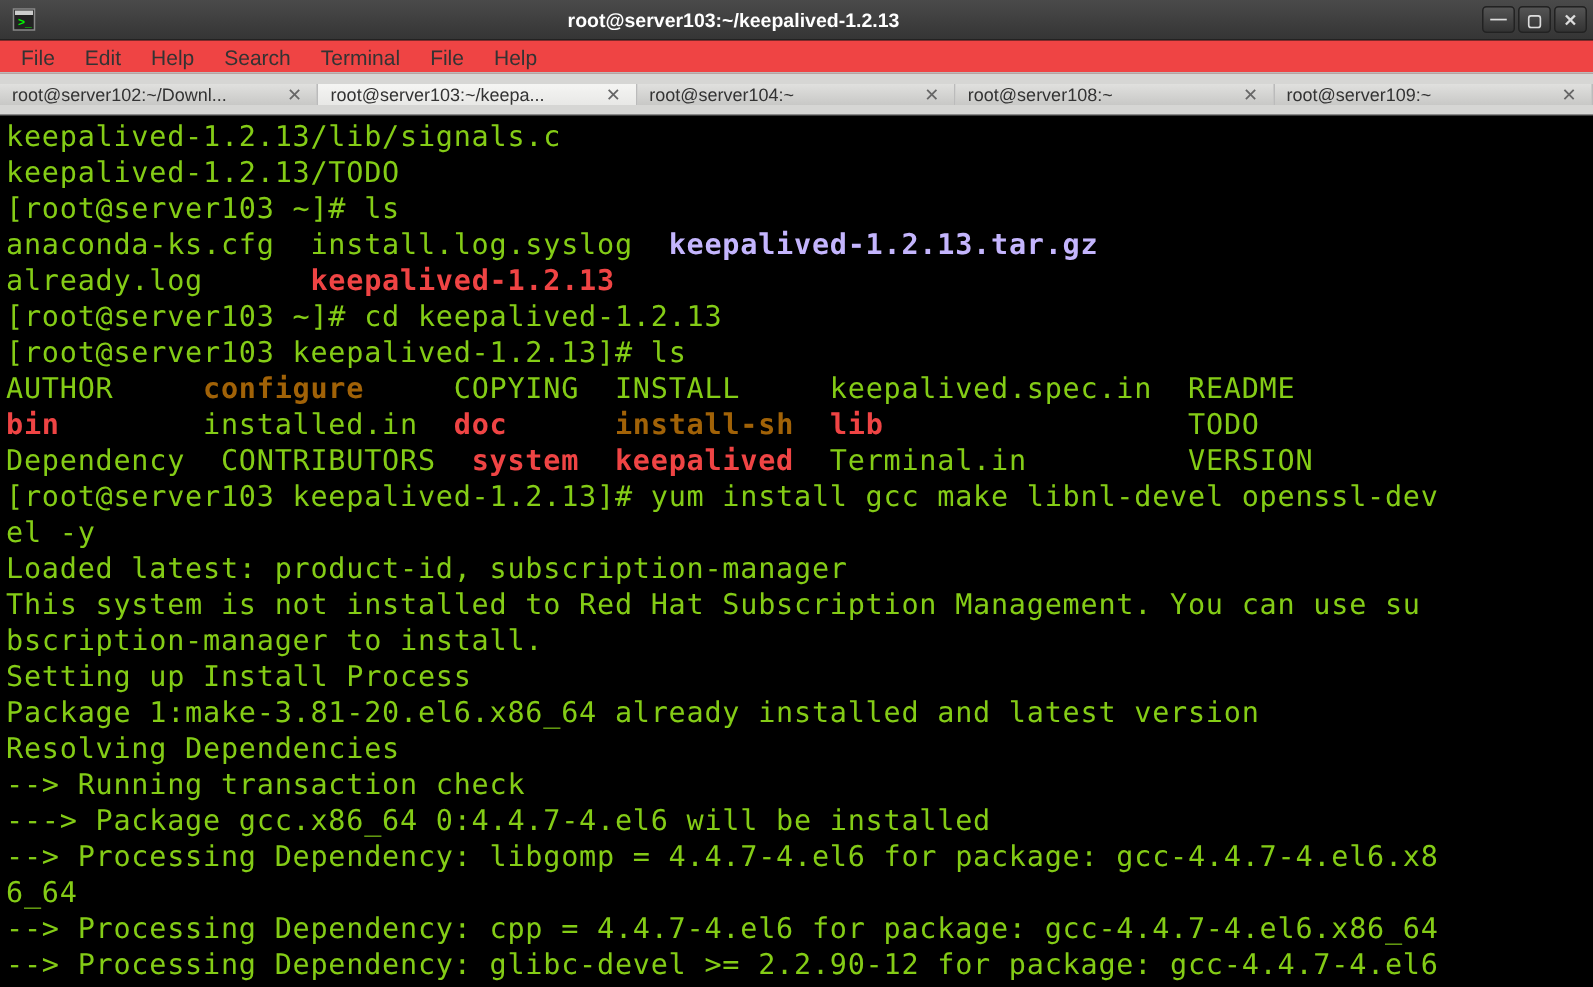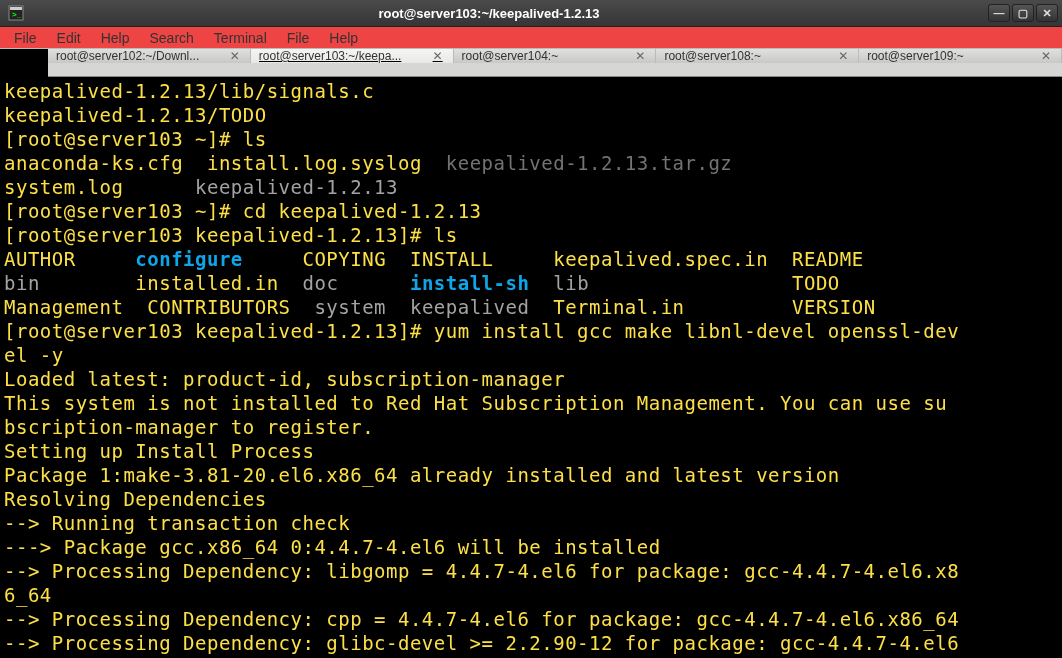--- a/index.html
+++ b/index.html
@@ -62,11 +62,10 @@
   height: 28px;
   background: #d6d6d4;
   display: flex;
-  align-items: flex-start;
+  align-items: center;
   font-family: sans-serif;
   font-size: 12px;
   border-bottom: 1px solid #888;
-  margin-left: 48px;
 }
 .tabbar .tab {
   flex: 1;

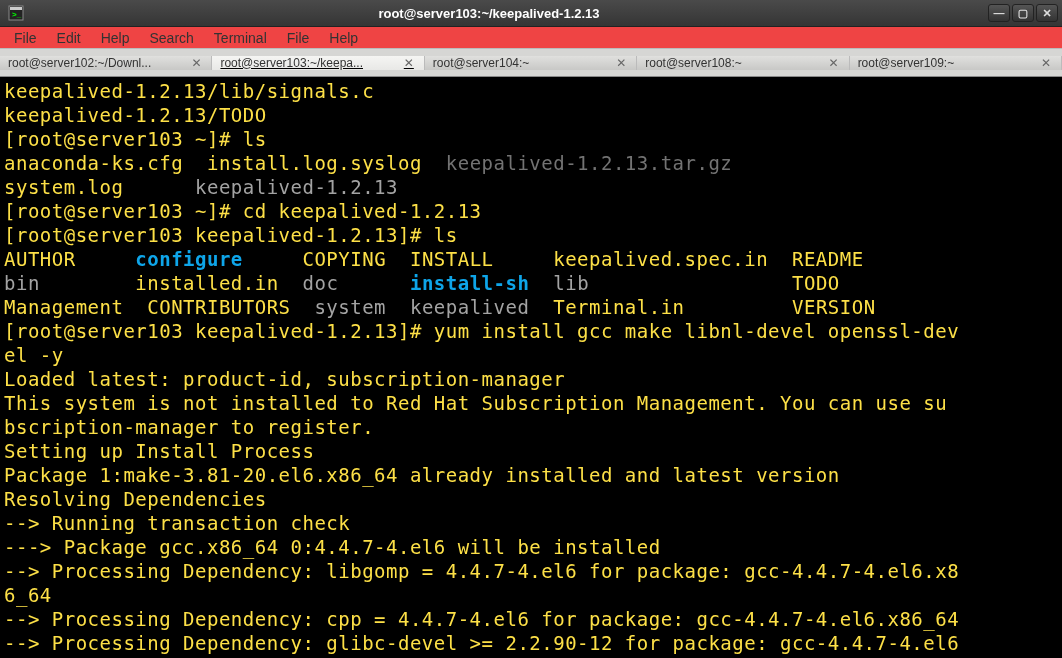--- a/index.html
+++ b/index.html
@@ -80,7 +80,6 @@
 }
 .tabbar .tab.active {
   background: linear-gradient(to bottom, #f5f5f3, #e8e8e6);
-  text-decoration: underline;
 }
 .tabbar .tab .tlabel {
   flex: 1;

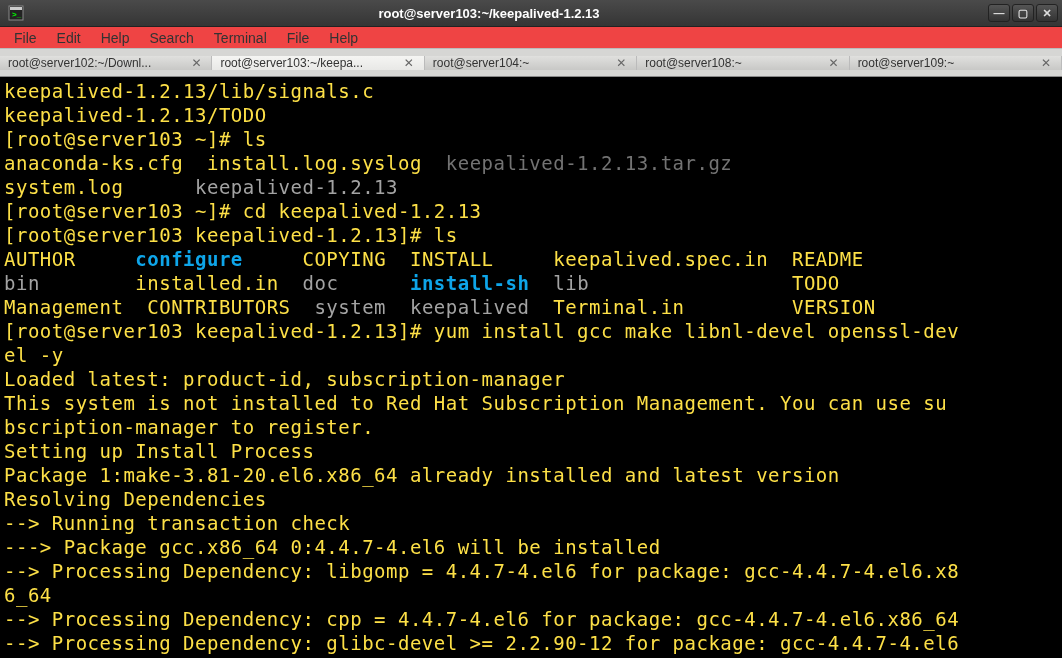--- a/index.html
+++ b/index.html
@@ -106,7 +106,7 @@
   white-space: pre;
   overflow: hidden;
 }
-.c-green { color: #fde047; }
+.c-green { color: #84cc16; }
 .c-blue { color: #a3a3a3; font-weight: normal; }
 .c-red { color: #737373; font-weight: normal; }
 .c-bgreen { color: #0ea5e9; font-weight: bold; }

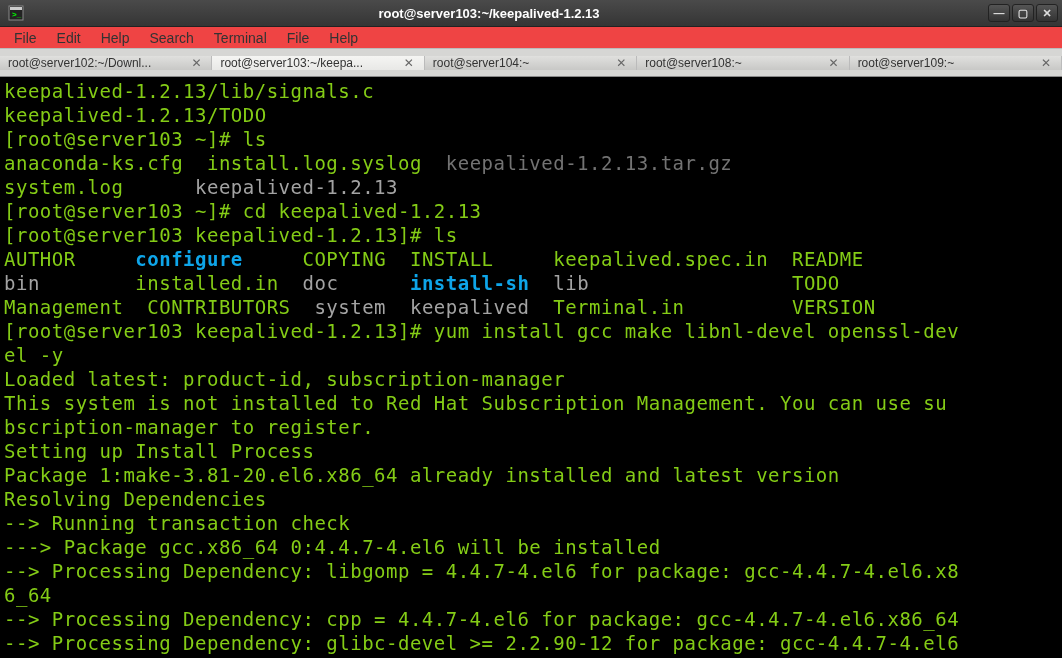--- a/index.html
+++ b/index.html
@@ -108,7 +108,7 @@
 }
 .c-green { color: #84cc16; }
 .c-blue { color: #a3a3a3; font-weight: normal; }
-.c-red { color: #737373; font-weight: normal; }
+.c-red { color: #c4b5fd; font-weight: bold; }
 .c-bgreen { color: #0ea5e9; font-weight: bold; }
 .bold { font-weight: bold; }
 </style>

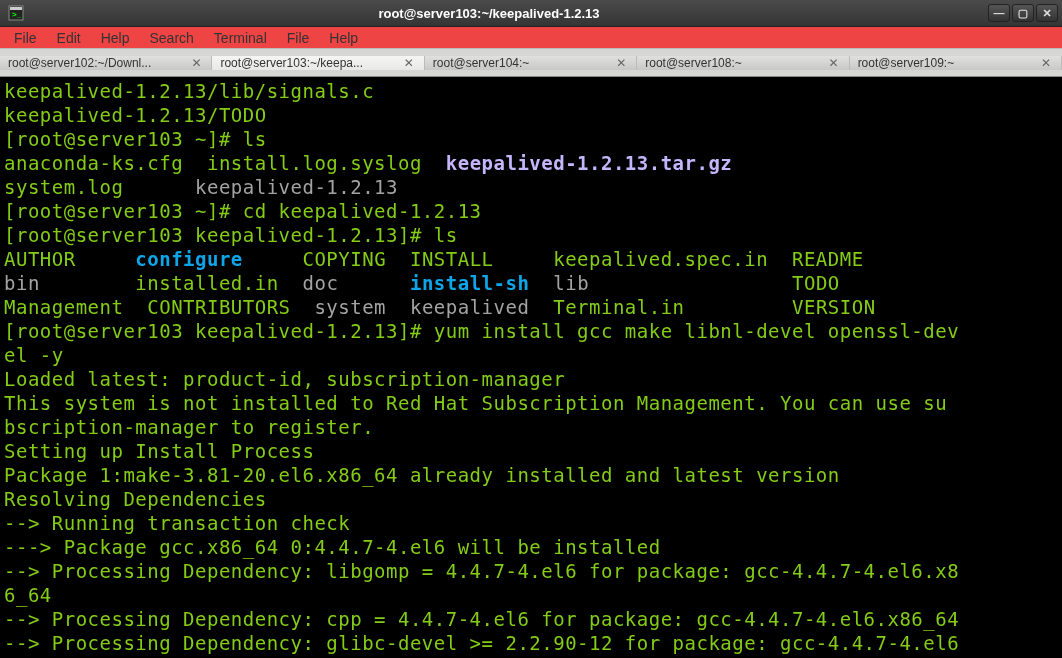--- a/index.html
+++ b/index.html
@@ -168,7 +168,7 @@
 <span class="c-green">keepalived-1.2.13/TODO</span>
 <span class="c-green">[root@server103 ~]# </span><span class="c-green">ls</span>
 <span class="c-green">anaconda-ks.cfg  install.log.syslog  </span><span class="c-red">keepalived-1.2.13.tar.gz</span>
-<span class="c-green">system.log      </span><span class="c-blue">keepalived-1.2.13</span>
+<span class="c-green">already.log      </span><span class="c-blue">keepalived-1.2.13</span>
 <span class="c-green">[root@server103 ~]# </span><span class="c-green">cd keepalived-1.2.13</span>
 <span class="c-green">[root@server103 keepalived-1.2.13]# </span><span class="c-green">ls</span>
 <span class="c-green">AUTHOR     </span><span class="c-bgreen bold">configure</span><span class="c-green">     COPYING  INSTALL     keepalived.spec.in  README</span>

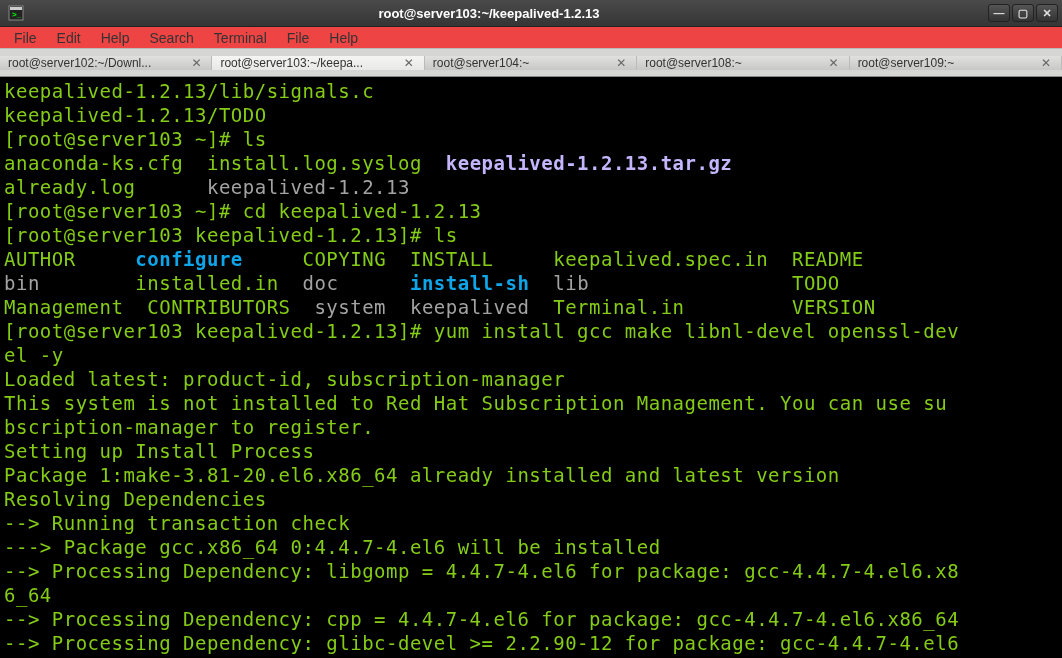--- a/index.html
+++ b/index.html
@@ -107,7 +107,7 @@
   overflow: hidden;
 }
 .c-green { color: #84cc16; }
-.c-blue { color: #a3a3a3; font-weight: normal; }
+.c-blue { color: #ef4444; font-weight: bold; }
 .c-red { color: #c4b5fd; font-weight: bold; }
 .c-bgreen { color: #0ea5e9; font-weight: bold; }
 .bold { font-weight: bold; }

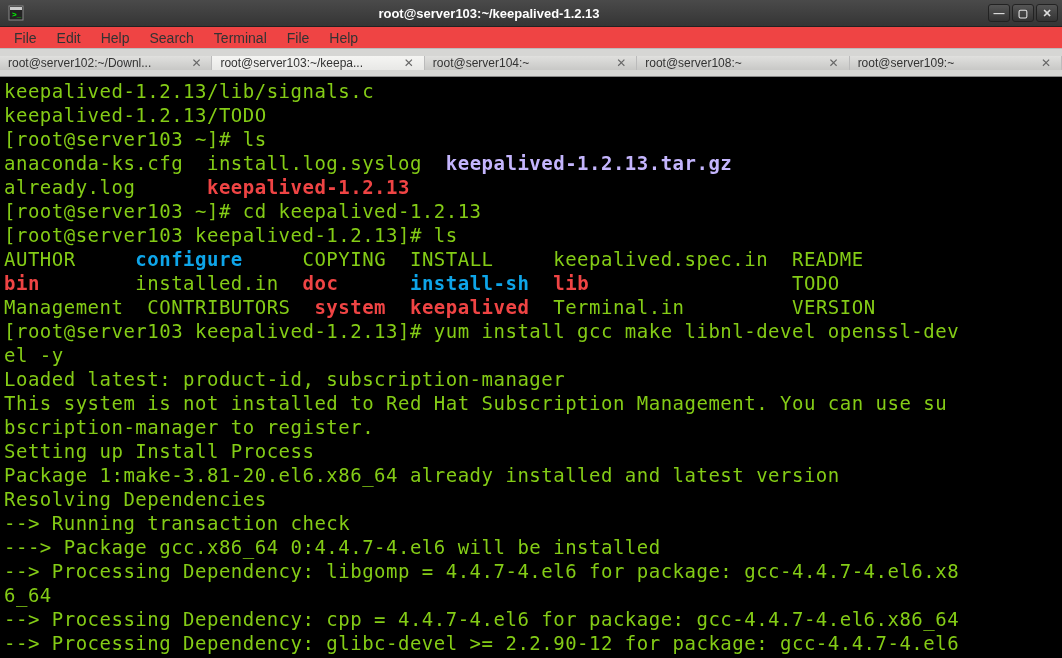--- a/index.html
+++ b/index.html
@@ -109,7 +109,7 @@
 .c-green { color: #84cc16; }
 .c-blue { color: #ef4444; font-weight: bold; }
 .c-red { color: #c4b5fd; font-weight: bold; }
-.c-bgreen { color: #0ea5e9; font-weight: bold; }
+.c-bgreen { color: #a16207; font-weight: bold; }
 .bold { font-weight: bold; }
 </style>
 </head>

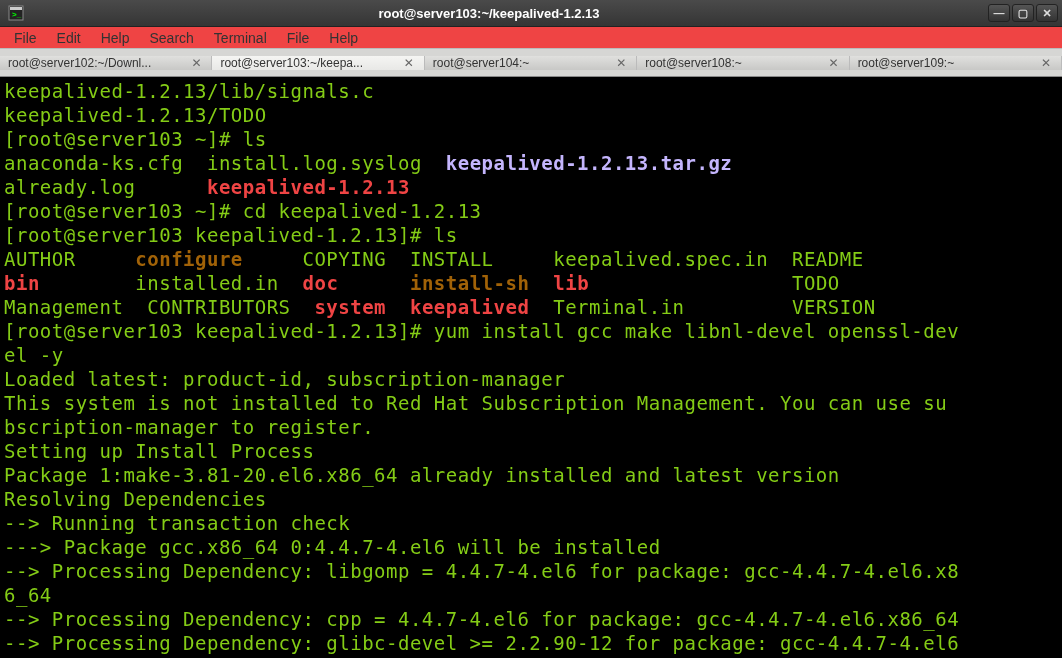--- a/index.html
+++ b/index.html
@@ -173,7 +173,7 @@
 <span class="c-green">[root@server103 keepalived-1.2.13]# </span><span class="c-green">ls</span>
 <span class="c-green">AUTHOR     </span><span class="c-bgreen bold">configure</span><span class="c-green">     COPYING  INSTALL     keepalived.spec.in  README</span>
 <span class="c-blue">bin</span><span class="c-green">        installed.in  </span><span class="c-blue">doc</span><span>      </span><span class="c-bgreen bold">install-sh</span><span>  </span><span class="c-blue">lib</span><span class="c-green">                 TODO</span>
-<span class="c-green">Management  CONTRIBUTORS  </span><span class="c-blue">system</span><span>  </span><span class="c-blue">keepalived</span><span class="c-green">  Terminal.in         VERSION</span>
+<span class="c-green">Dependency  CONTRIBUTORS  </span><span class="c-blue">system</span><span>  </span><span class="c-blue">keepalived</span><span class="c-green">  Terminal.in         VERSION</span>
 <span class="c-green">[root@server103 keepalived-1.2.13]# </span><span class="c-green">yum install gcc make libnl-devel openssl-dev</span>
 <span class="c-green">el -y</span>
 <span class="c-green">Loaded latest: product-id, subscription-manager</span>

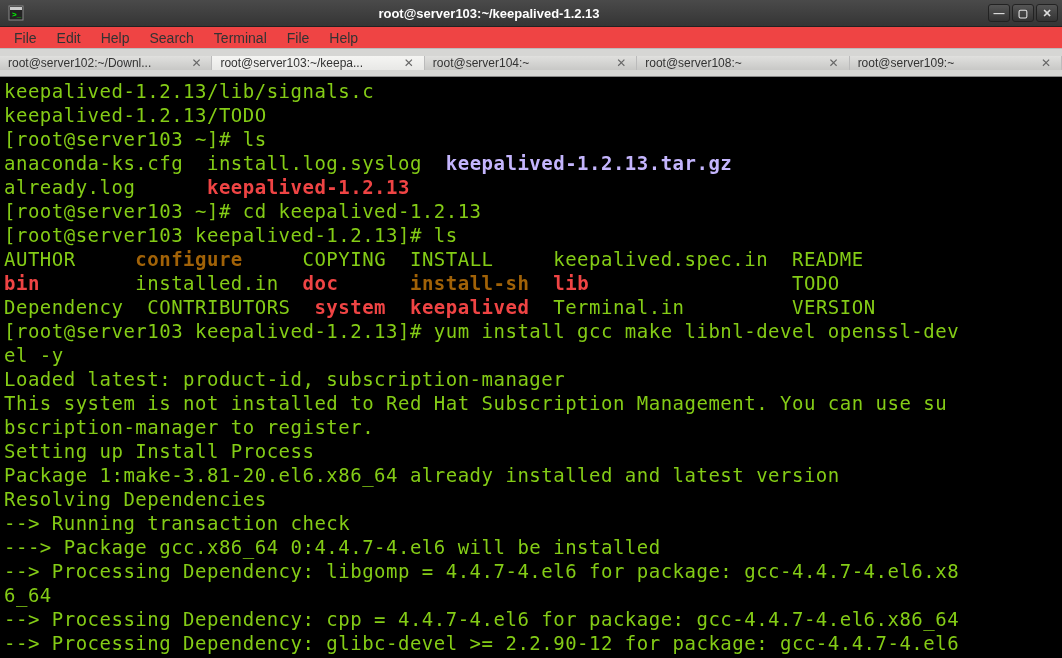--- a/index.html
+++ b/index.html
@@ -178,7 +178,7 @@
 <span class="c-green">el -y</span>
 <span class="c-green">Loaded latest: product-id, subscription-manager</span>
 <span class="c-green">This system is not installed to Red Hat Subscription Management. You can use su</span>
-<span class="c-green">bscription-manager to register.</span>
+<span class="c-green">bscription-manager to install.</span>
 <span class="c-green">Setting up Install Process</span>
 <span class="c-green">Package 1:make-3.81-20.el6.x86_64 already installed and latest version</span>
 <span class="c-green">Resolving Dependencies</span>

